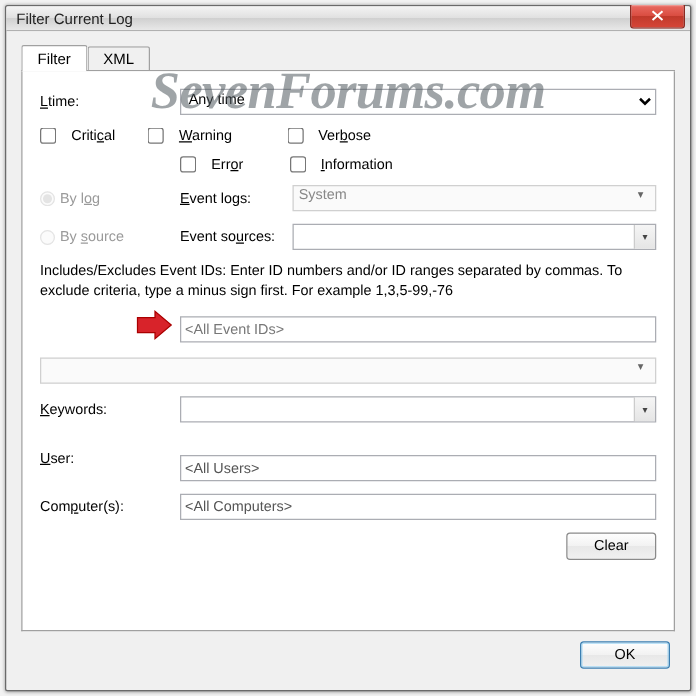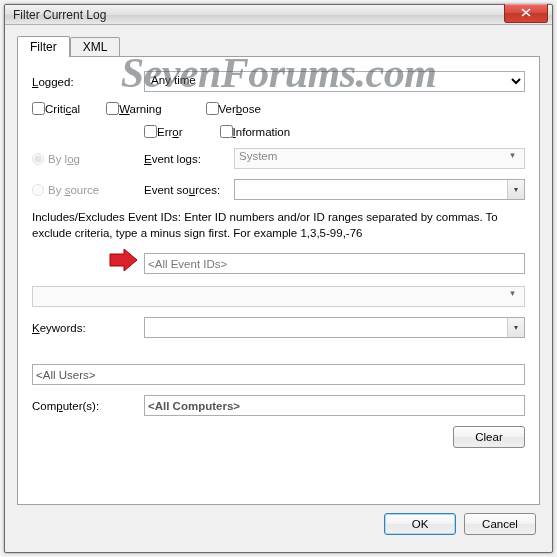--- a/index.html
+++ b/index.html
@@ -246,7 +246,7 @@
     <div class="tabpanel">
 
       <div class="row">
-        <span class="label"><span class="und">L</span><span>ogged:</span></span>
+        <span class="label"><span class="und">L</span><span>time:</span></span>
         <select class="combo">
           <option>Any time</option>
         </select>

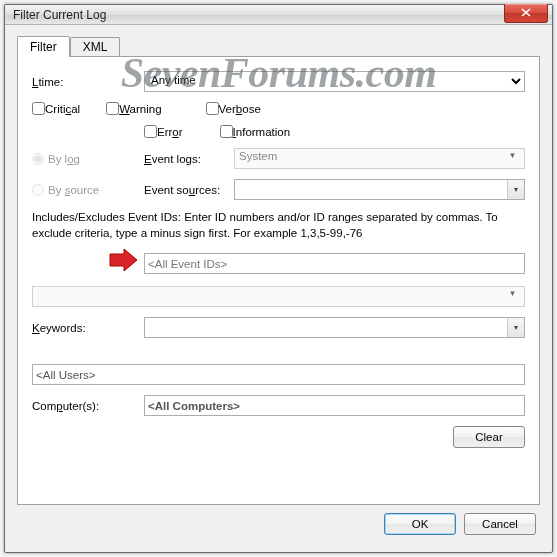--- a/index.html
+++ b/index.html
@@ -170,7 +170,7 @@
     gap: 26px;
     flex: 1;
   }
-  .chk { display: flex; align-items: center; gap: 0; }
+  .chk { display: flex; align-items: center; gap: 12px; }
   .chk input { width: 13px; height: 13px; margin: 0; }
   .radio { display: flex; align-items: center; gap: 4px; color: #9a9a9a; }
   .radio input { margin: 0; width: 12px; height: 12px; }

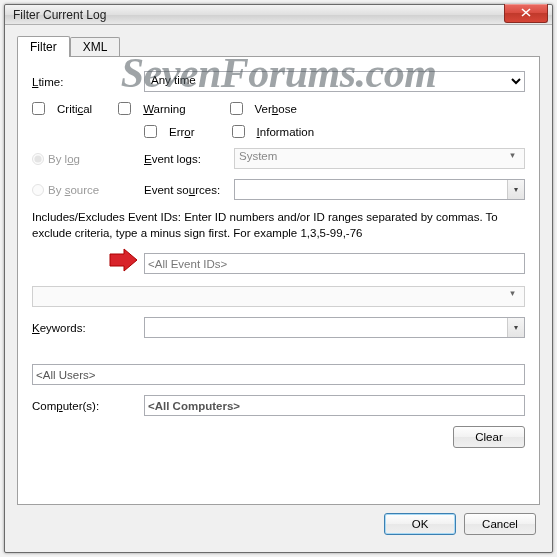--- a/index.html
+++ b/index.html
@@ -336,6 +336,7 @@
       </div>
 
       <div class="row">
+        <span class="label"><span class="und">U</span>ser:</span>
         <input class="textfield placeholder-style" type="text" style="color: rgb(85, 85, 85); margin-top: 16px;" value="&lt;All Users&gt;">
       </div>
 

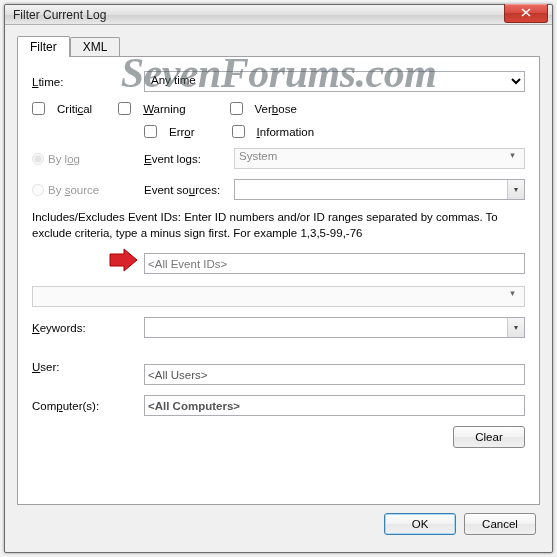--- a/index.html
+++ b/index.html
@@ -342,7 +342,7 @@
 
       <div class="row">
         <span class="label">Com<span class="und">p</span>uter(s):</span>
-        <input class="textfield placeholder-style" type="text" style="color: rgb(85, 85, 85); font-weight: bold;" value="&lt;All Computers&gt;">
+        <input class="textfield placeholder-style" type="text" style="color: rgb(85, 85, 85);" value="&lt;All Computers&gt;">
       </div>
 
       <div class="clear-row">

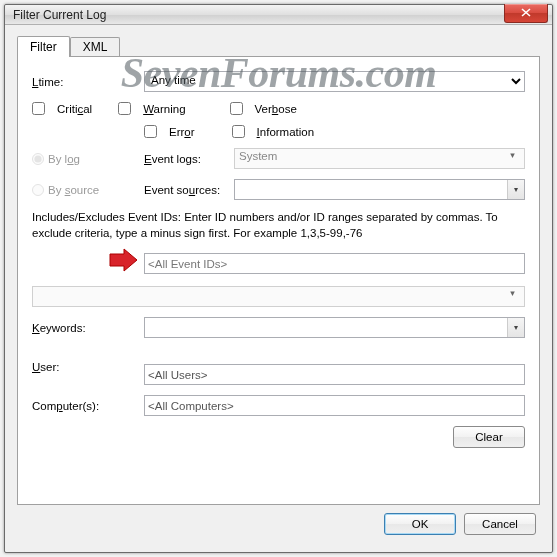--- a/index.html
+++ b/index.html
@@ -353,7 +353,6 @@
 
     <div class="footer">
       <button class="btn-std btn-default">OK</button>
-      <button class="btn-std">Cancel</button>
     </div>
 
   </div>

